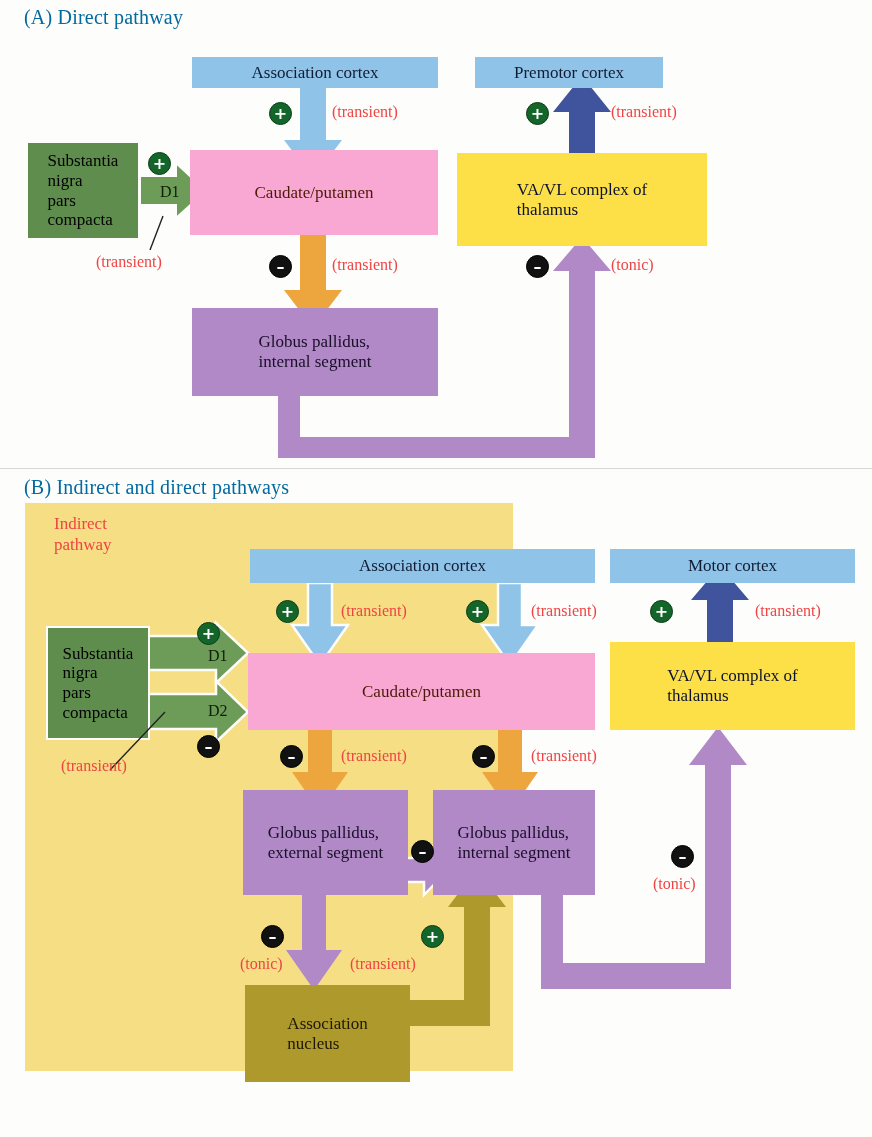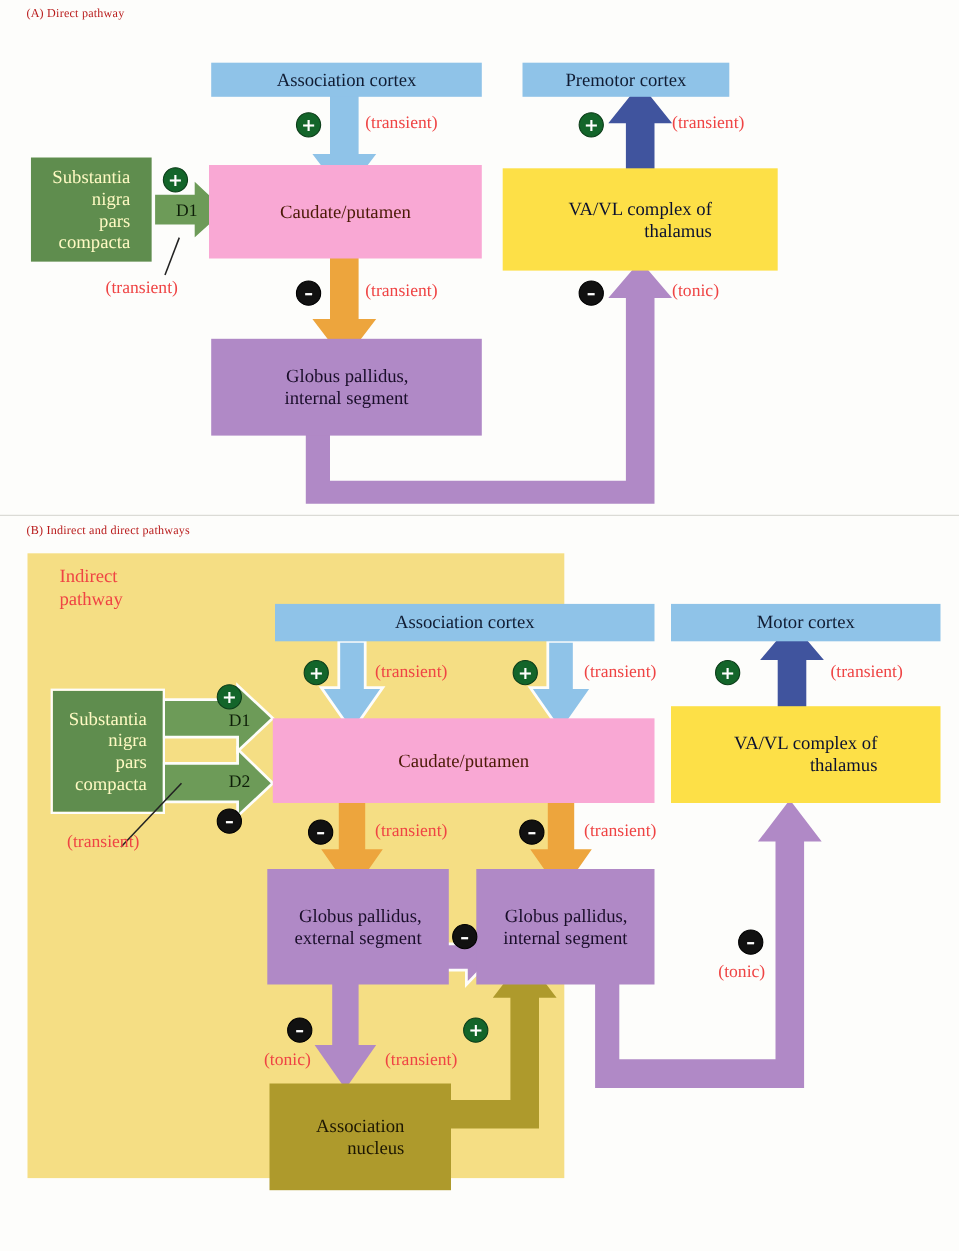--- a/index.html
+++ b/index.html
@@ -5,7 +5,7 @@
   html,body{margin:0;padding:0;background:#fdfdfb;}
   body{font-family:"Liberation Serif", serif;}
   #page{position:relative;width:872px;height:1137px;overflow:hidden;background:#fdfdfb;}
-  .panel-title{position:absolute;font-size:11px;color:#b91c1c;letter-spacing:.2px;white-space:nowrap;}
+  .panel-title{position:absolute;font-size:20px;color:#0369a1;letter-spacing:.2px;white-space:nowrap;}
   .box{position:absolute;display:flex;align-items:center;justify-content:center;text-align:right;
        font-size:17px;color:#13132a;line-height:1.15;box-sizing:border-box;}
   .box.cortex{background:#8fc3e8;color:#101c33;}

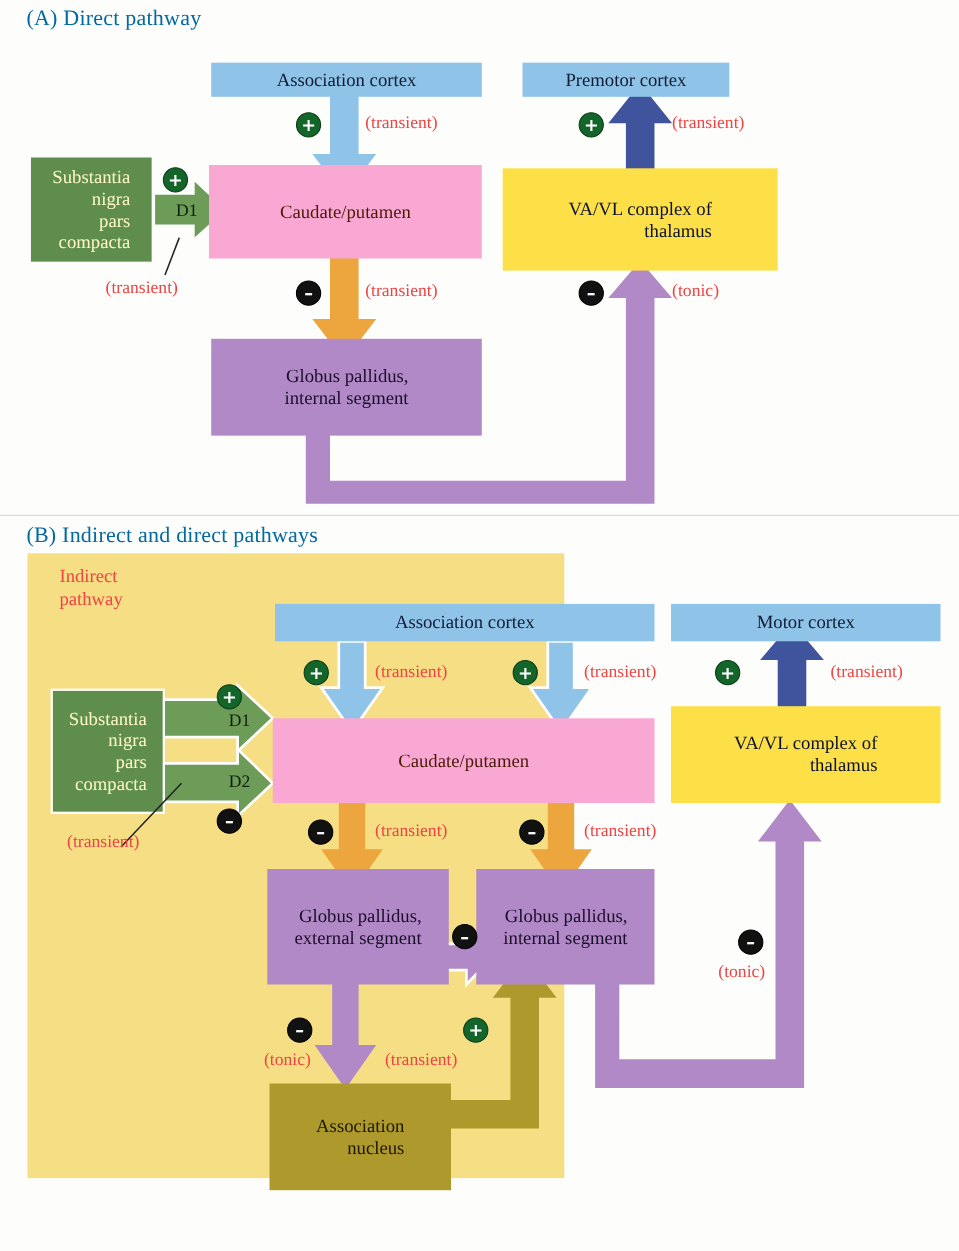--- a/index.html
+++ b/index.html
@@ -6,7 +6,7 @@
   body{font-family:"Liberation Serif", serif;}
   #page{position:relative;width:872px;height:1137px;overflow:hidden;background:#fdfdfb;}
   .panel-title{position:absolute;font-size:20px;color:#0369a1;letter-spacing:.2px;white-space:nowrap;}
-  .box{position:absolute;display:flex;align-items:center;justify-content:center;text-align:right;
+  .box{position:absolute;display:flex;align-items:center;justify-content:center;text-align:left;
        font-size:17px;color:#13132a;line-height:1.15;box-sizing:border-box;}
   .box.cortex{background:#8fc3e8;color:#101c33;}
   .box.nigra{background:#5f8d4e;color:#fef9c3;outline:2px solid #fdfdfb;}

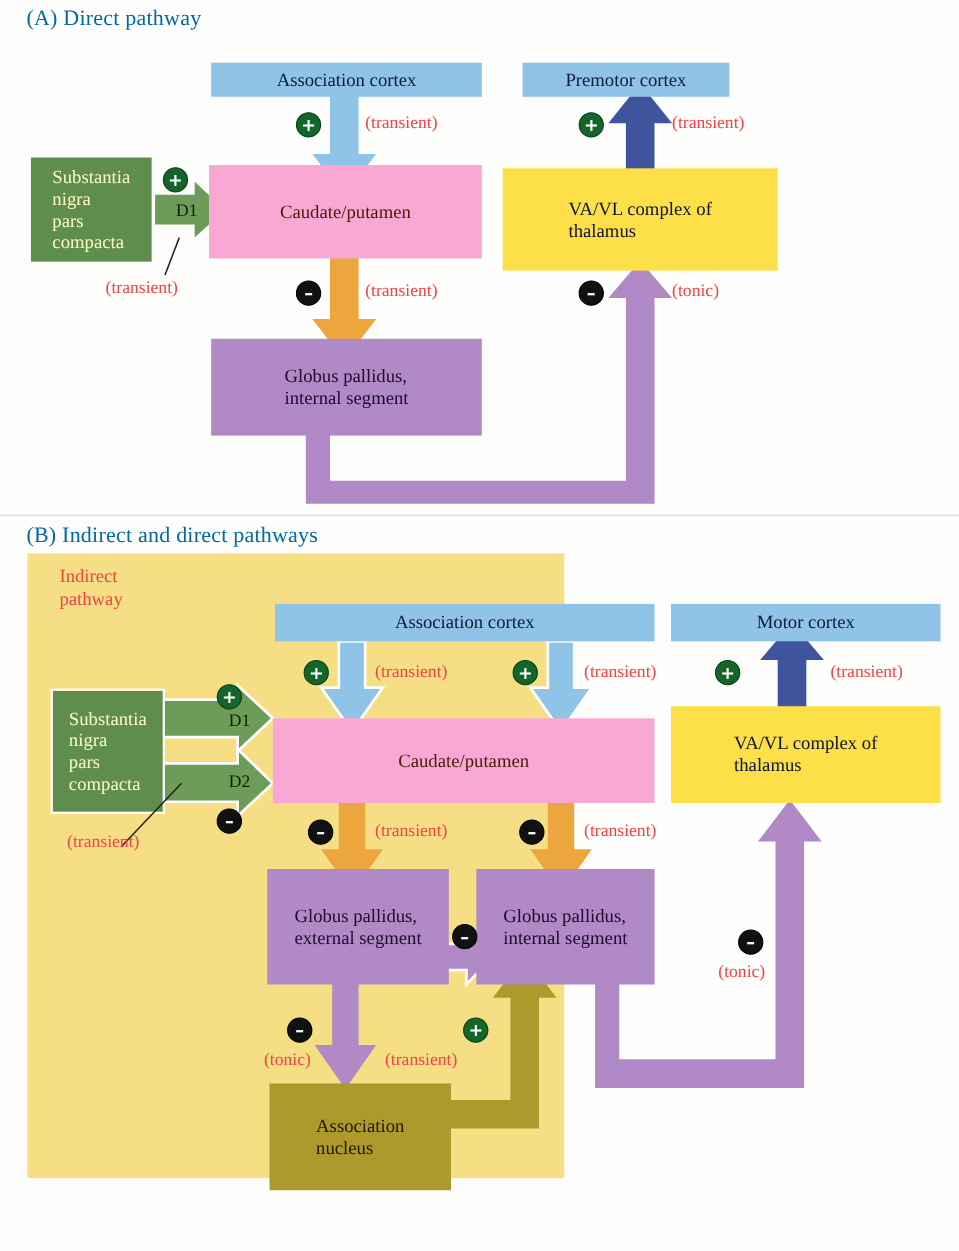--- a/index.html
+++ b/index.html
@@ -9,7 +9,7 @@
   .box{position:absolute;display:flex;align-items:center;justify-content:center;text-align:left;
        font-size:17px;color:#13132a;line-height:1.15;box-sizing:border-box;}
   .box.cortex{background:#8fc3e8;color:#101c33;}
-  .box.nigra{background:#5f8d4e;color:#fef9c3;outline:2px solid #fdfdfb;}
+  .box.nigra{background:#5f8d4e;color:#000000;outline:2px solid #fdfdfb;}
   .box.striatum{background:#f9a8d4;color:#4a1a06;}
   .box.thal{background:#fde047;color:#0b1130;}
   .box.pall{background:#b089c6;color:#1a0e2a;}

